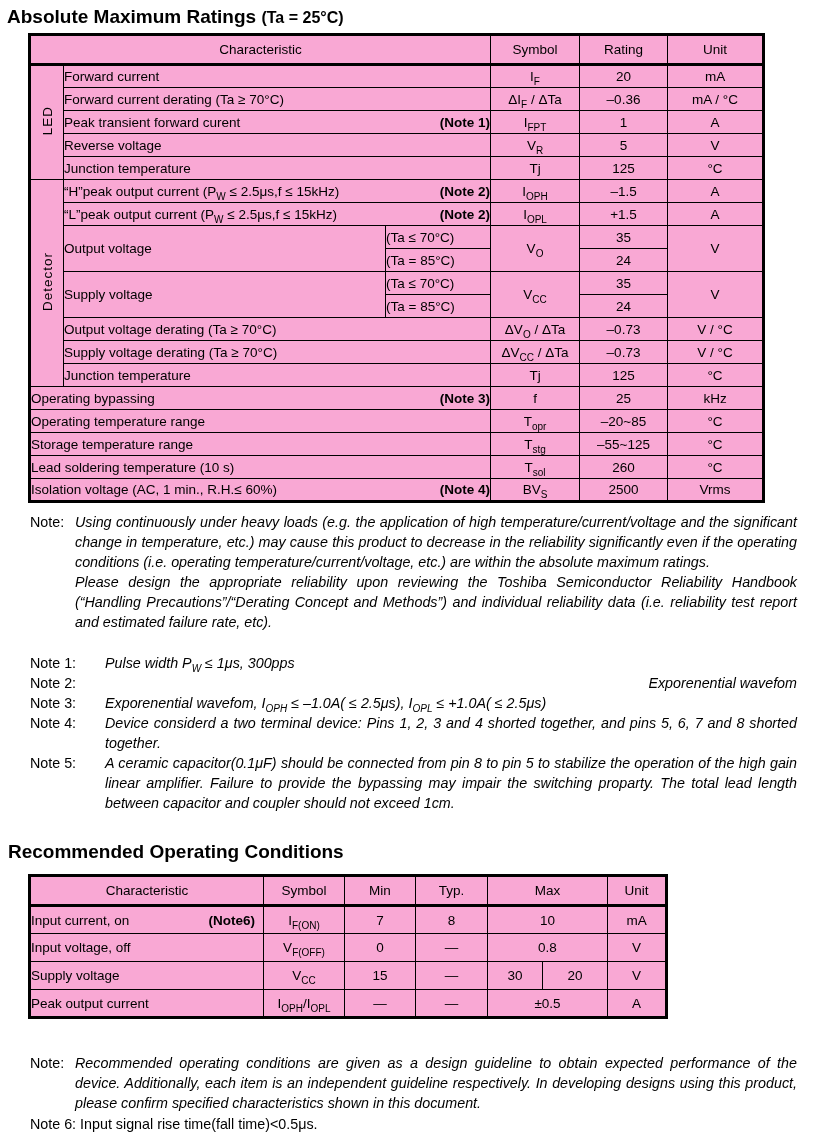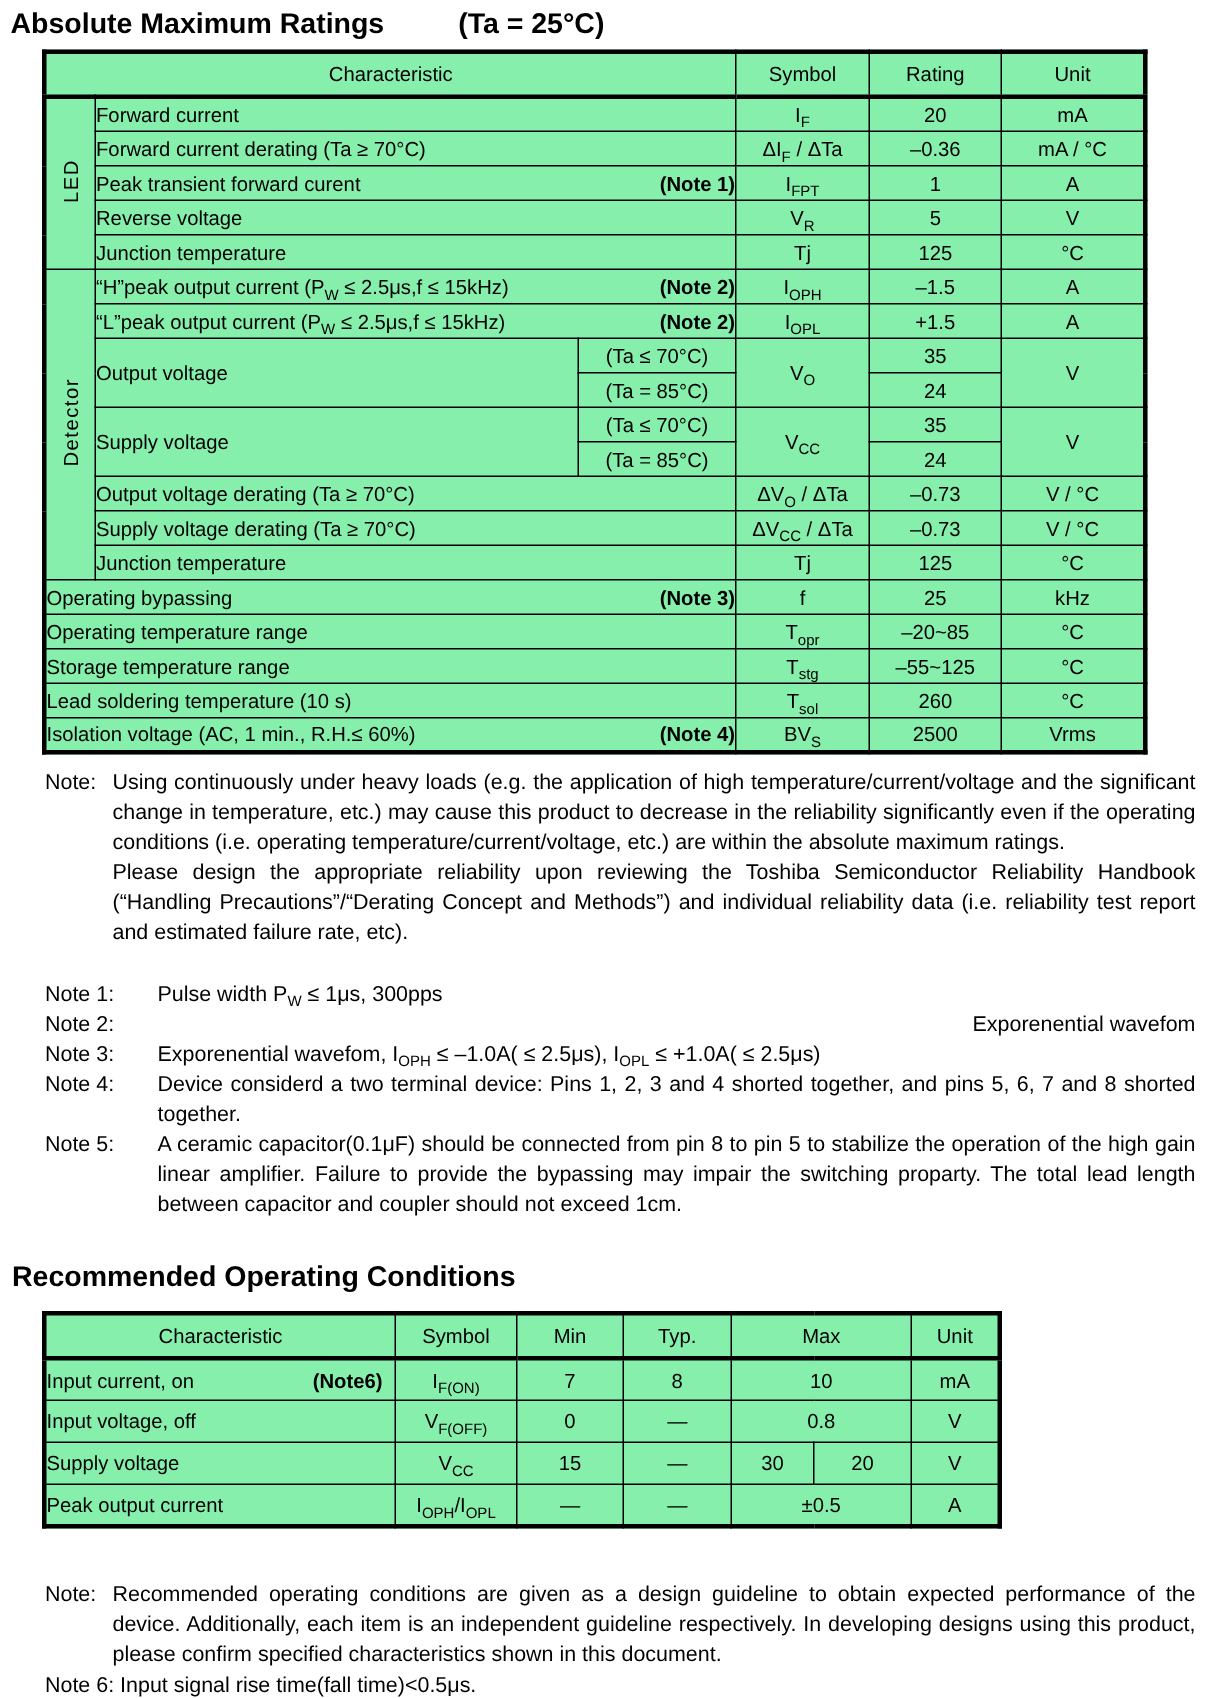--- a/index.html
+++ b/index.html
@@ -10,7 +10,7 @@
   }
   .abs { position:absolute; }
   .sec-title { font-size:19px; font-weight:700; white-space:nowrap; }
-  .sec-title .cond { font-size:19px;margin-left:44px; }
+  .sec-title .cond { font-size:16px; }
 
   table { border-collapse:collapse; table-layout:fixed; background:#86efac; }
   table.ds { border:3px solid #000; }

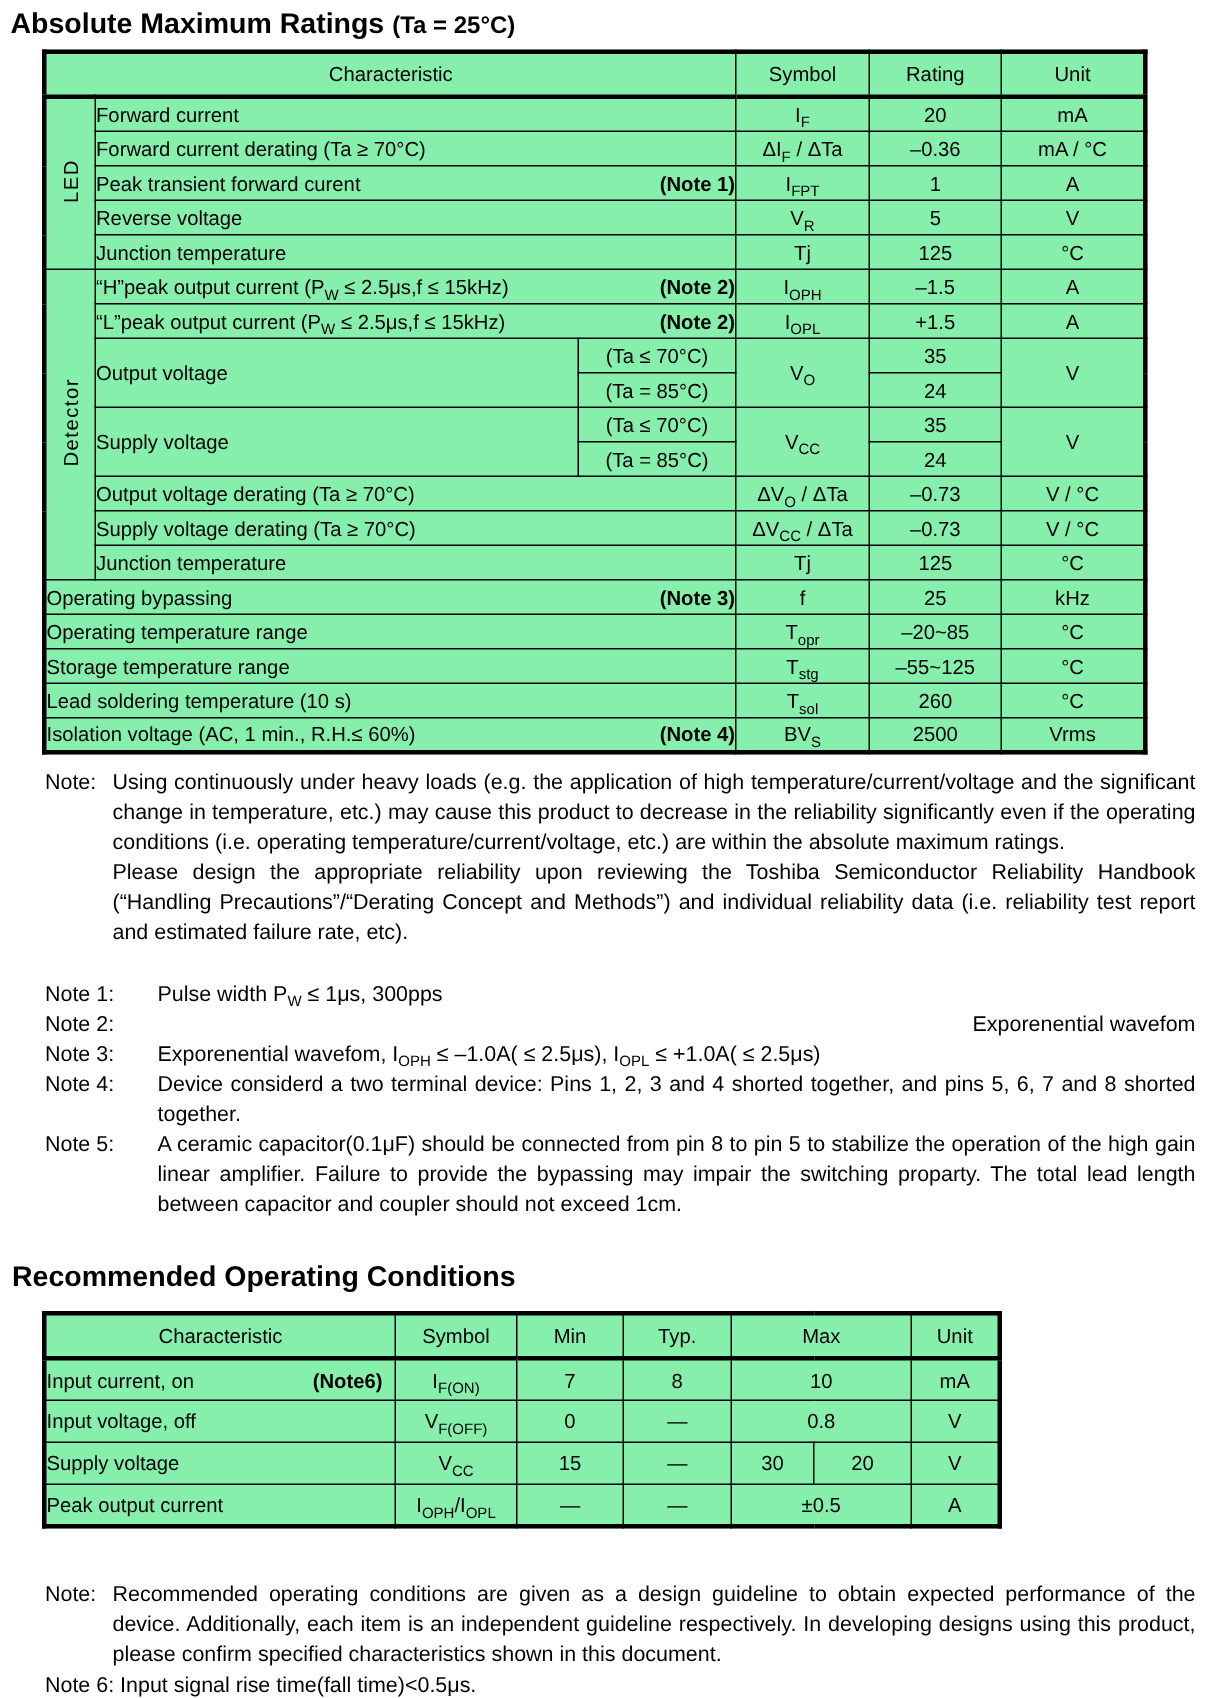--- a/index.html
+++ b/index.html
@@ -12,7 +12,7 @@
   .sec-title { font-size:19px; font-weight:700; white-space:nowrap; }
   .sec-title .cond { font-size:16px; }
 
-  table { border-collapse:collapse; table-layout:fixed; background:#86efac; }
+  table { border-collapse:collapse; table-layout:fixed; background:#f9a8d4; }
   table.ds { border:3px solid #000; }
   .ds th, .ds td {
     border:1px solid #000; font-weight:400; font-size:13.5px;

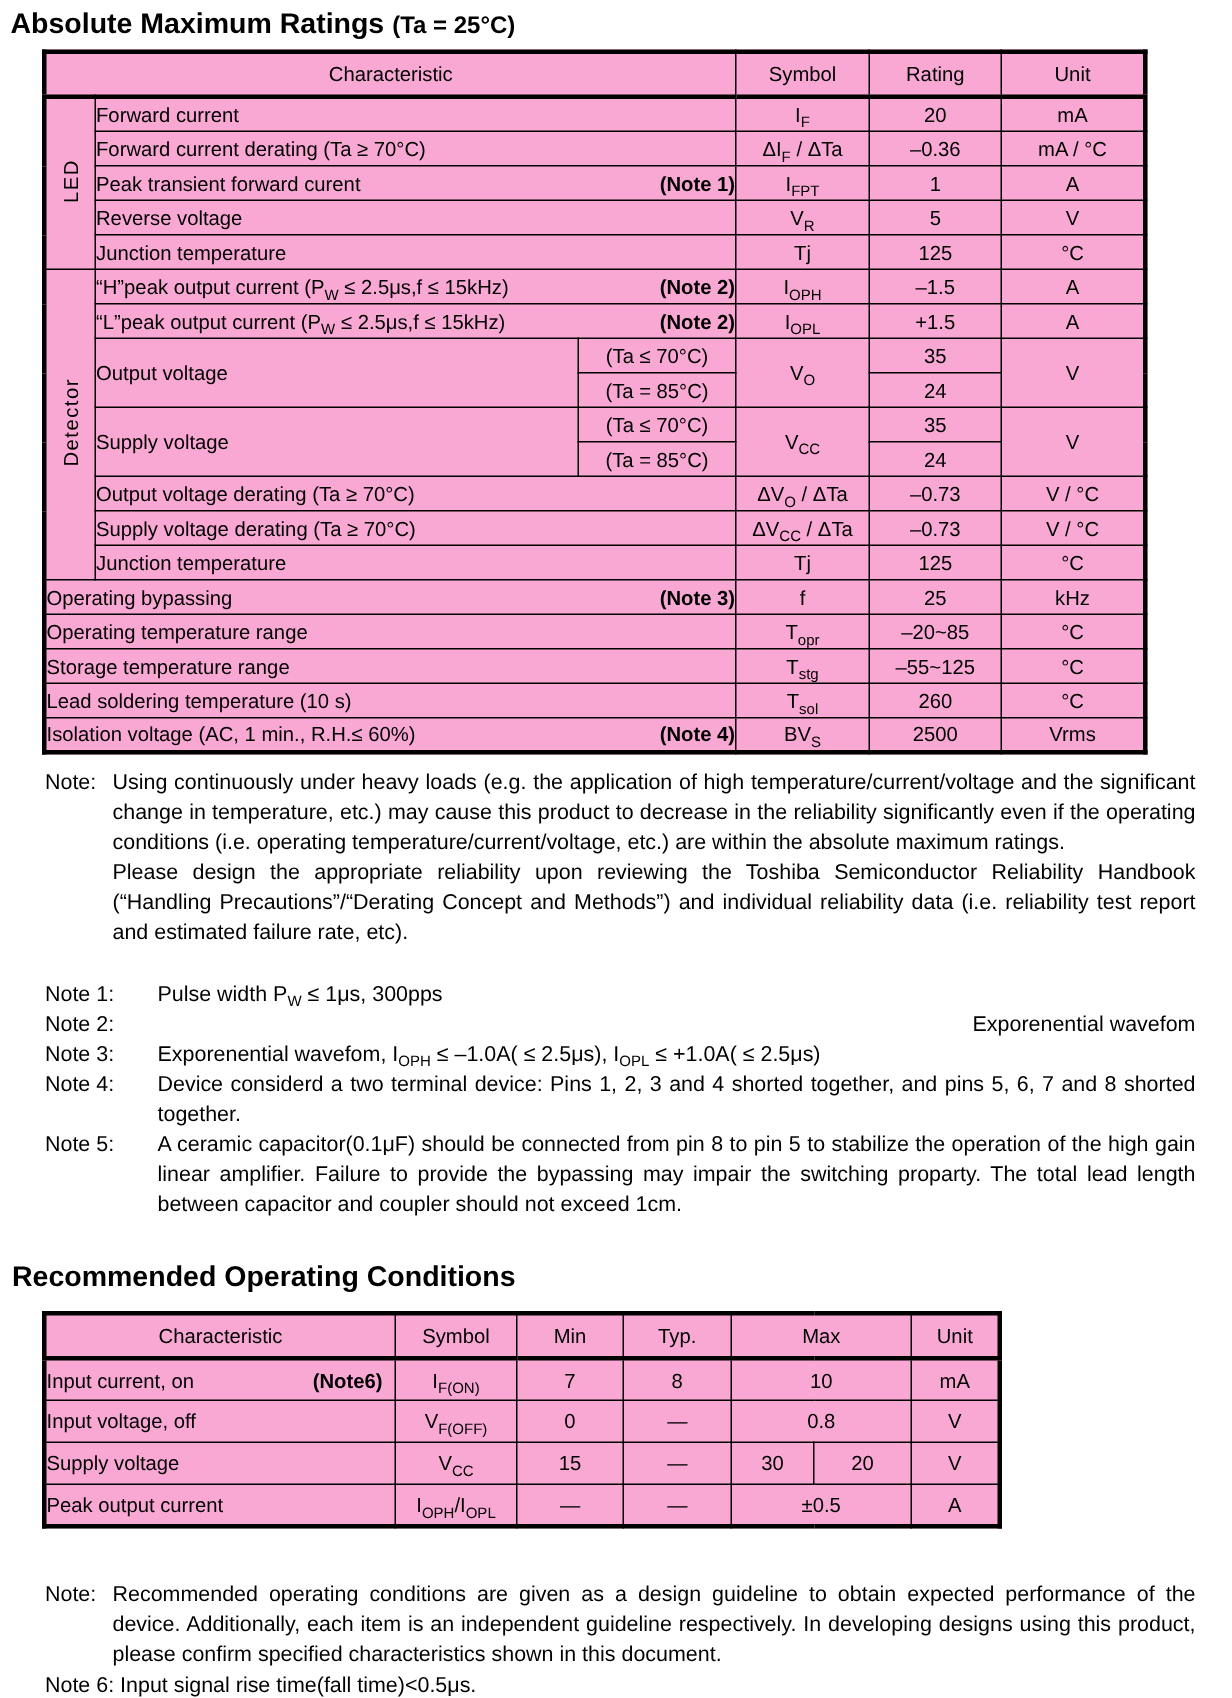--- a/index.html
+++ b/index.html
@@ -25,7 +25,7 @@
   #roc-table tbody tr { height:28px; }
 
   .char { text-align:left; padding:0 4px 0 6px; }
-  .cond-cell { text-align:center; padding-right:6px; }
+  .cond-cell { text-align:left; padding-right:6px; }
   .ctr { text-align:center; }
   .note-ref { float:right;font-weight:bold; }
   sub { font-size:10px; line-height:0; }

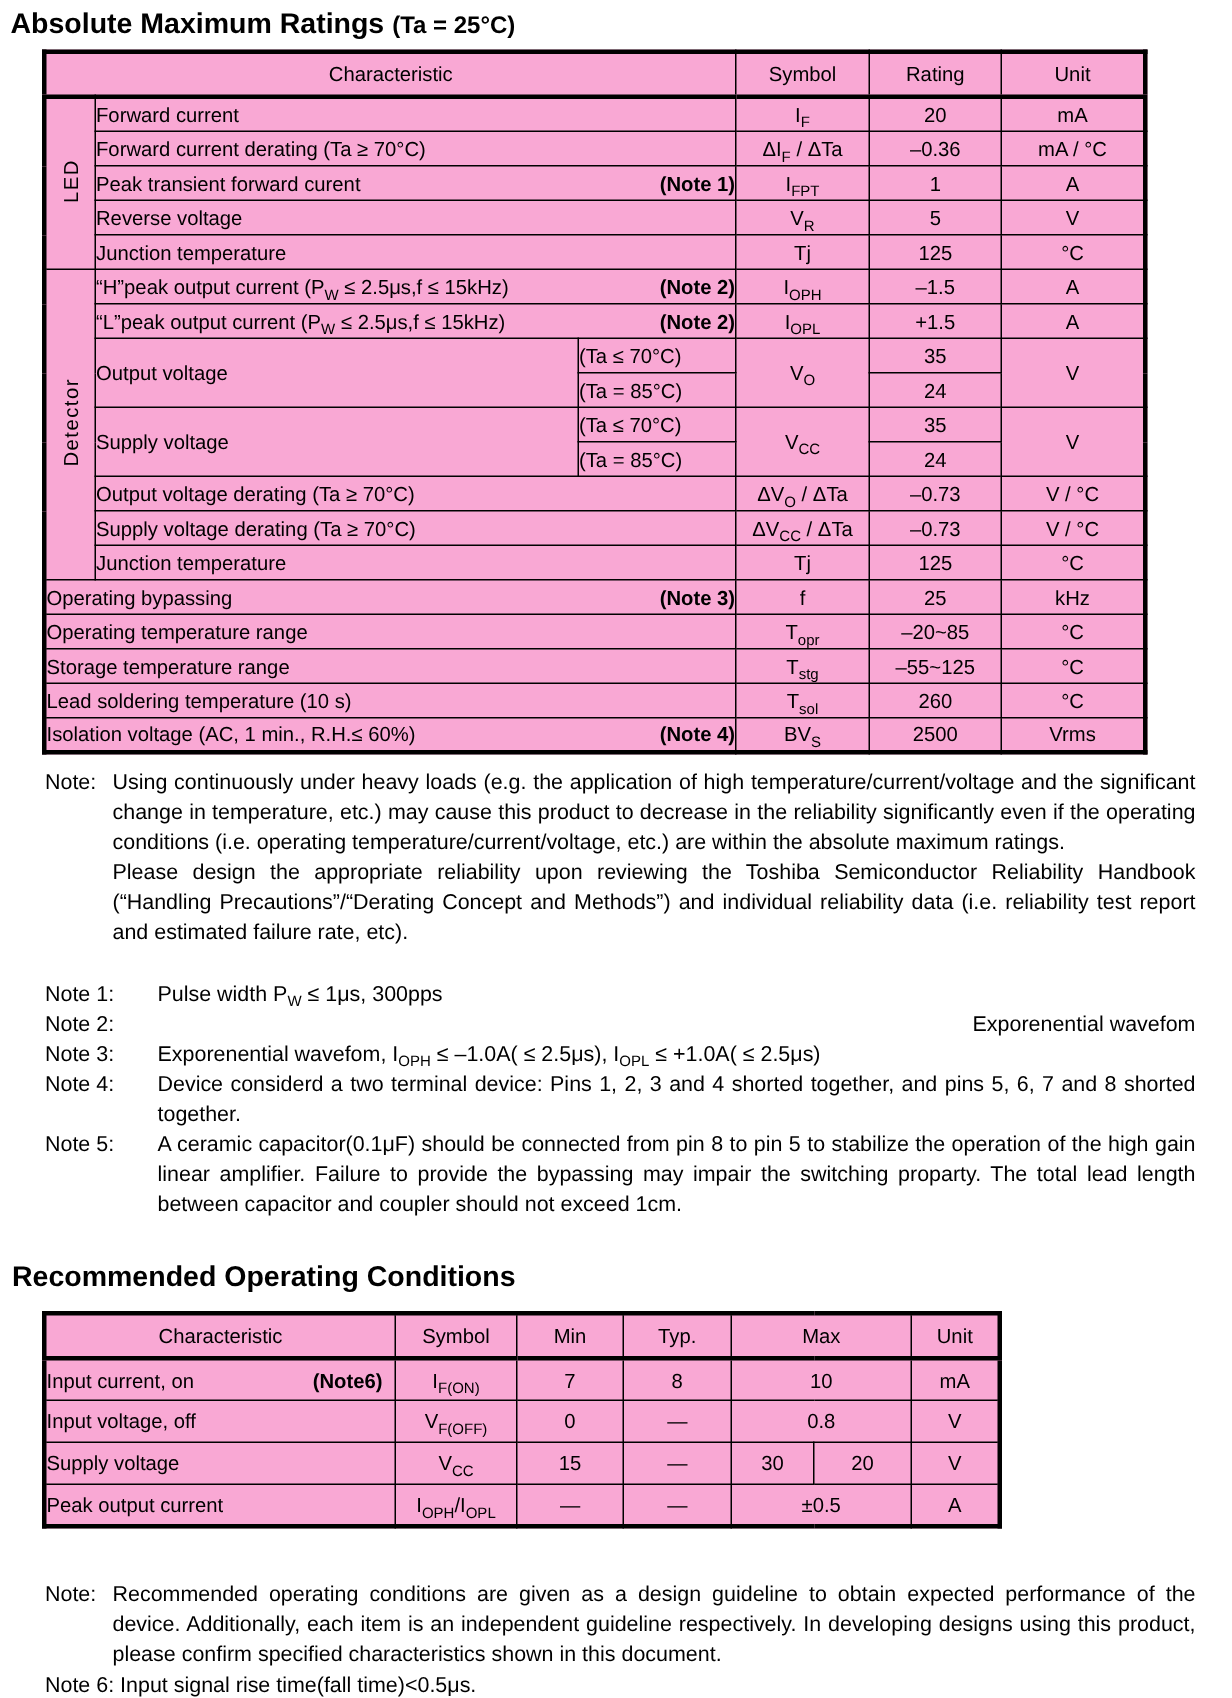--- a/index.html
+++ b/index.html
@@ -36,7 +36,7 @@
   .note-entry { display:flex; font-size:14.3px; line-height:20px; }
   .note-entry .nlabel { flex:0 0 45px; }
   .note-entry .nlabel-wide { flex:0 0 75px; }
-  .note-entry .ntext { flex:1; text-align:justify; }
+  .note-entry .ntext { flex:1; text-align:justify;font-style:italic; }
   .note-entry + .note-entry { margin-top:0; }
   .plain-note { font-size:14.3px; line-height:20px; }
 </style>

